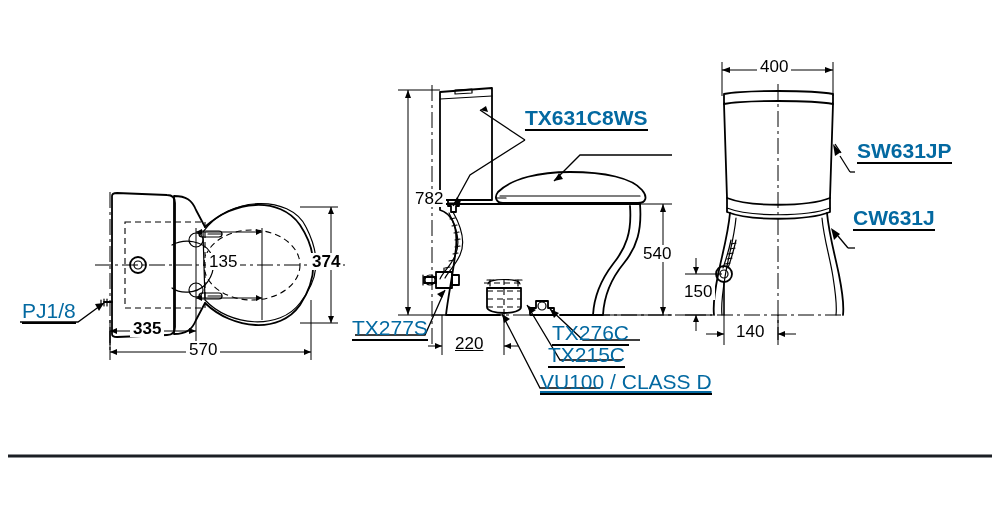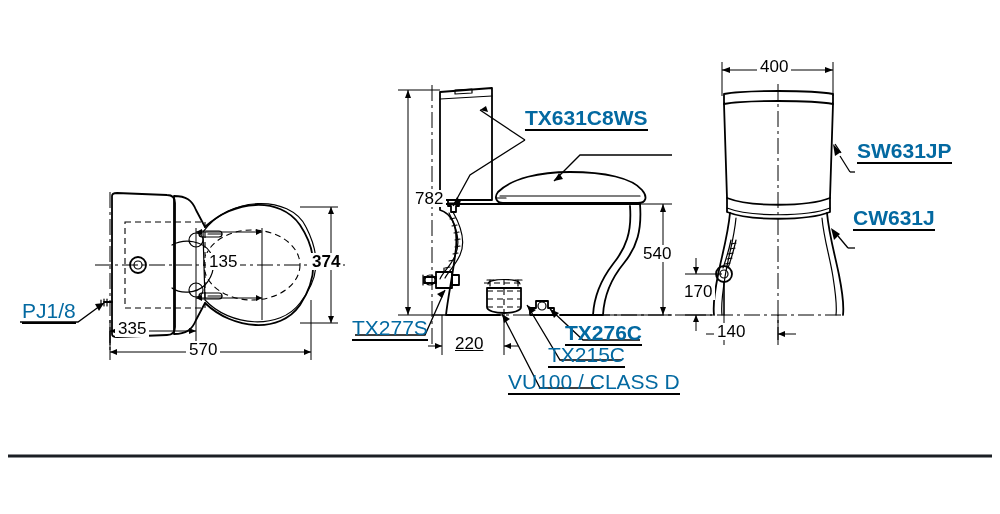--- a/index.html
+++ b/index.html
@@ -427,7 +427,7 @@
 
   <div class="dimtext" style="left:757px; top:58px;">400</div>
 
-  <div class="dimtext" style="left:681px; top:283px;">170</div>
+  <div class="dimtext" style="left:681px; top:283px;">150</div>
 
   <div class="dimtext" style="left:714px; top:323px;text-align:right;">140</div>
 

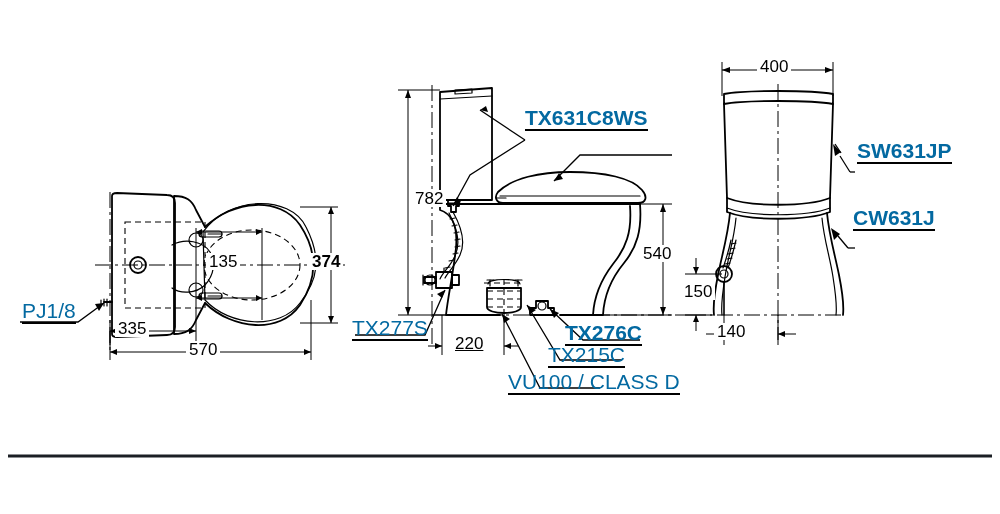--- a/index.html
+++ b/index.html
@@ -402,7 +402,7 @@
 
   <div class="dimtext" style="left:309px; top:253px;font-weight:bold;">374</div>
 
-  <div class="dimtext" style="left:115px; top:320px;">335</div>
+  <div class="dimtext" style="left:130px; top:320px;font-weight:bold;">335</div>
 
   <div class="dimtext" style="left:186px; top:341px;">570</div>
 

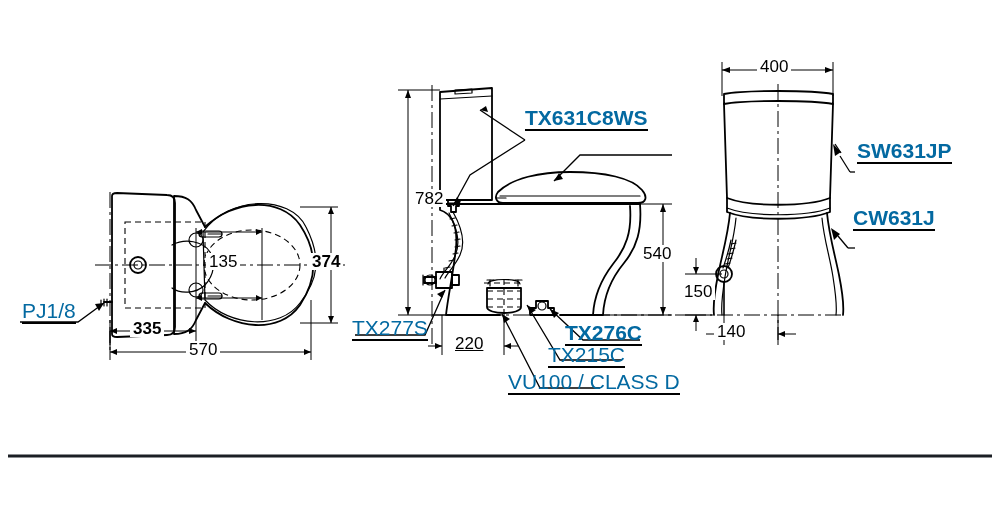--- a/index.html
+++ b/index.html
@@ -419,7 +419,7 @@
 
   <div class="partlabel" style="left:352px; top:317px;">TX277S</div>
 
-  <div class="partlabel" style="left:565px; top:322px;font-weight:bold;">TX276C</div>
+  <div class="partlabel" style="left:552px; top:322px;">TX276C</div>
 
   <div class="partlabel" style="left:548px; top:344px;">TX215C</div>
 

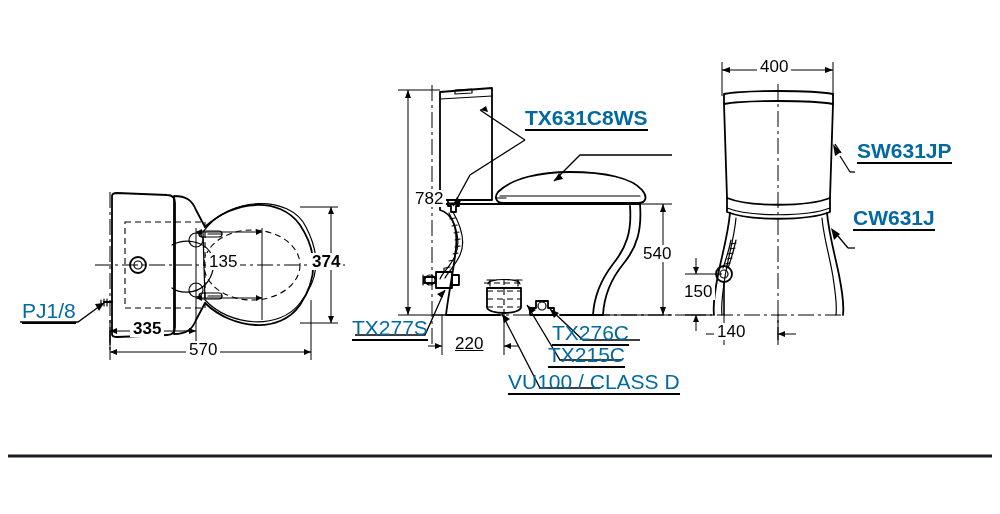--- a/index.html
+++ b/index.html
@@ -429,7 +429,7 @@
 
   <div class="dimtext" style="left:681px; top:283px;">150</div>
 
-  <div class="dimtext" style="left:714px; top:323px;text-align:right;">140</div>
+  <div class="dimtext" style="left:733px; top:323px;text-align:right;">140</div>
 
   <div class="partlabel bold" style="left:857px; top:140px;">SW631JP</div>
 

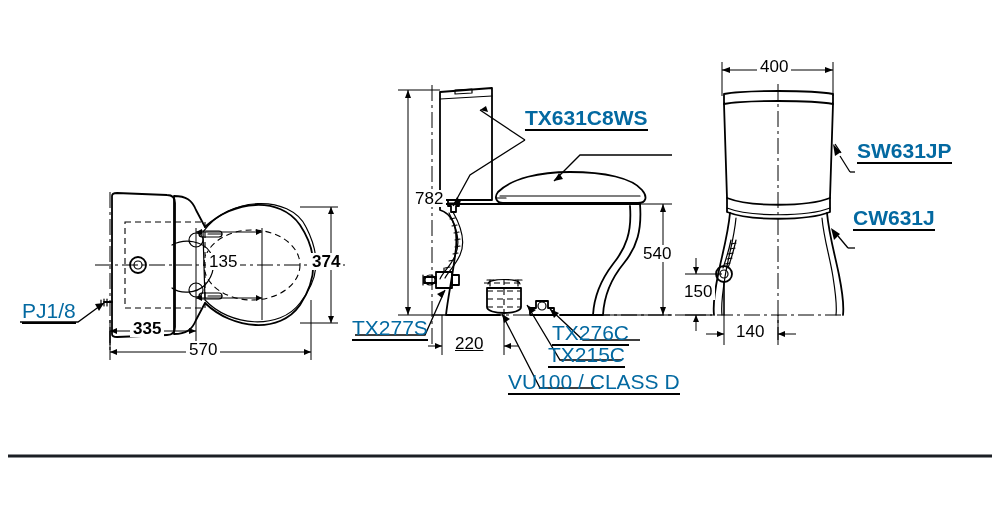--- a/index.html
+++ b/index.html
@@ -423,7 +423,7 @@
 
   <div class="partlabel" style="left:548px; top:344px;">TX215C</div>
 
-  <div class="partlabel" style="left:508px; top:371px;">VU100 / CLASS D</div>
+  <div class="partlabel" style="left:540px; top:371px;text-decoration:underline;">VU100 / CLASS D</div>
 
   <div class="dimtext" style="left:757px; top:58px;">400</div>
 

